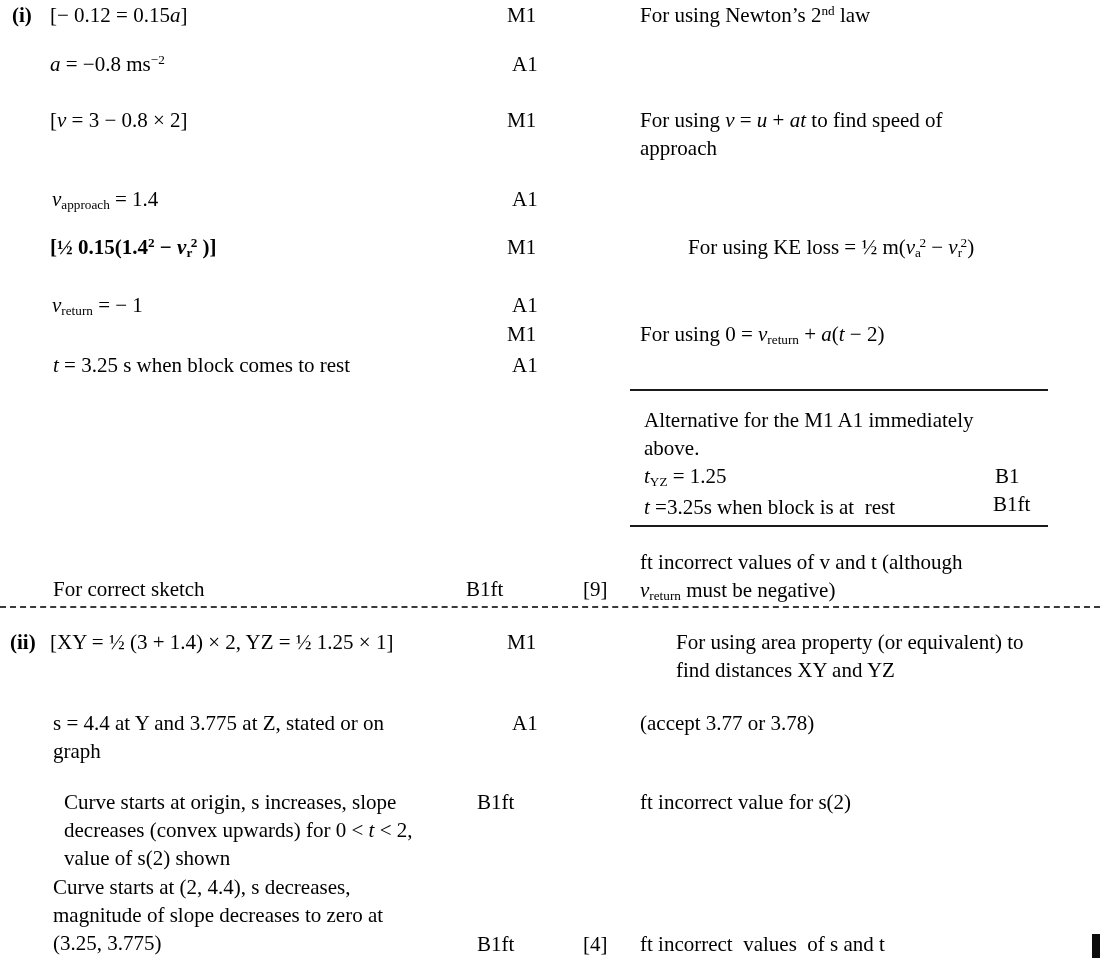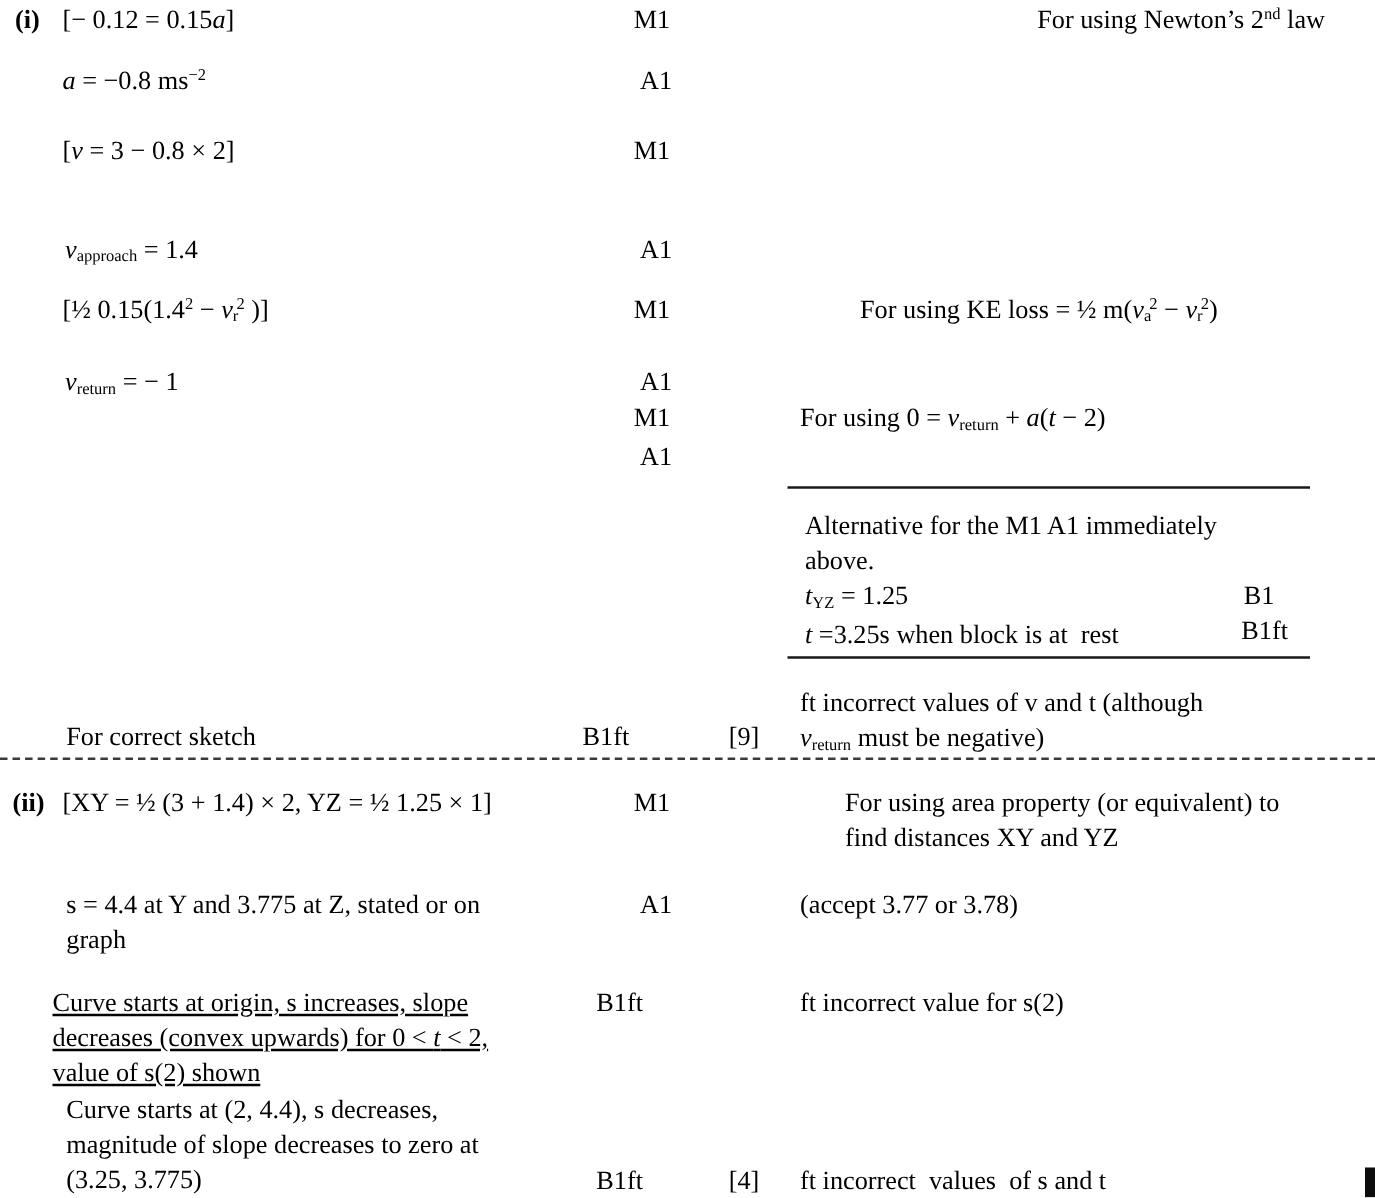--- a/index.html
+++ b/index.html
@@ -61,7 +61,7 @@
 <div class="line" style="left: 12px; top: 1px;"><span class="s-b">(i)</span></div>
     <div class="line" style="left: 50px; top: 1px;">[− 0.12 = 0.15<span class="s-i">a</span>]</div>
     <div class="line" style="left: 507px; top: 1px;">M1</div>
-    <div class="line" style="left: 640px; top: 1px; width: 420px; text-align: right;">For using Newton’s 2<span class="s-sup">nd</span> law</div>
+    <div class="line" style="left: 640px; top: 1px; width: 420px;">For using Newton’s 2<span class="s-sup">nd</span> law</div>
     <div class="line" style="left: 50px; top: 50px;"><span class="s-i">a</span> = −0.8 ms<span class="s-sup">−2</span></div>
     <div class="line" style="left: 512px; top: 50px;">A1</div>
     <div class="line" style="left: 50px; top: 106px;">[<span class="s-i">v</span> = 3 − 0.8 × 2]</div>

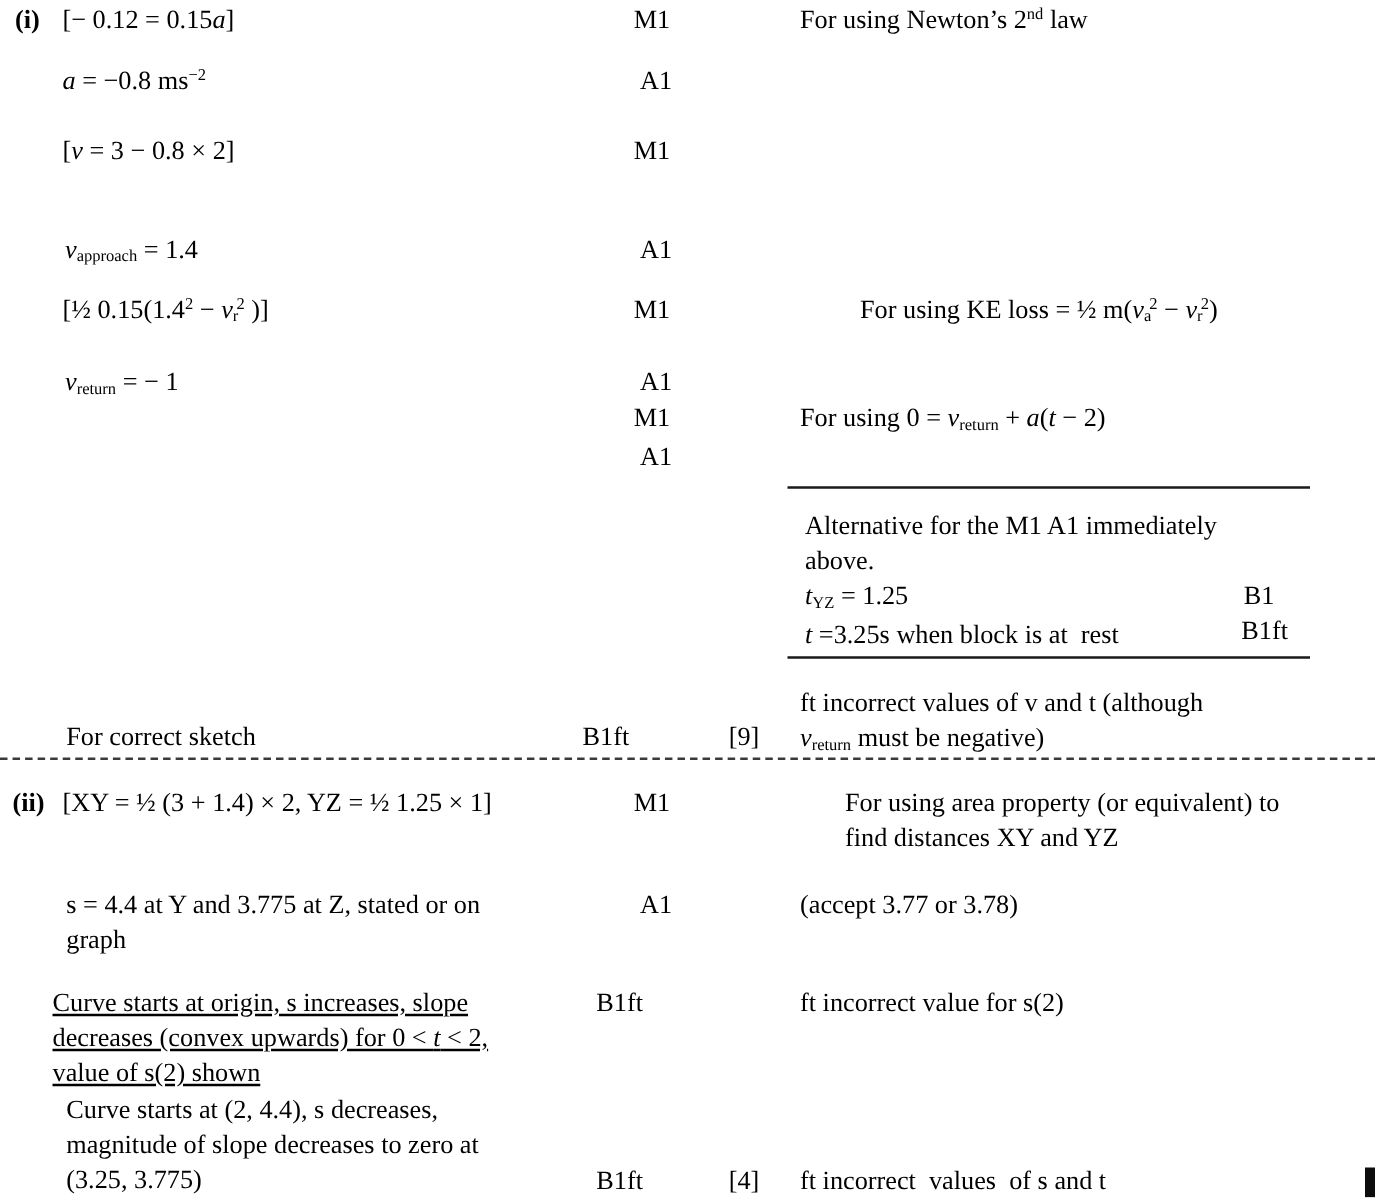--- a/index.html
+++ b/index.html
@@ -66,6 +66,7 @@
     <div class="line" style="left: 512px; top: 50px;">A1</div>
     <div class="line" style="left: 50px; top: 106px;">[<span class="s-i">v</span> = 3 − 0.8 × 2]</div>
     <div class="line" style="left: 507px; top: 106px;">M1</div>
+    <div class="line" style="left: 640px; top: 106px; width: 420px;">For using <span class="s-i">v</span> = <span class="s-i">u</span> + <span class="s-i">at</span> to find speed of<br>approach</div>
     <div class="line" style="left: 52px; top: 185px;"><span class="s-i">v</span><span class="s-sub">approach</span> = 1.4</div>
     <div class="line" style="left: 512px; top: 185px;">A1</div>
     <div class="line" style="left: 50px; top: 233px;">[½ 0.15(1.4<span class="s-sup">2</span> − <span class="s-i">v</span><span class="s-sub">r</span><span class="s-sup">2</span> )]</div>

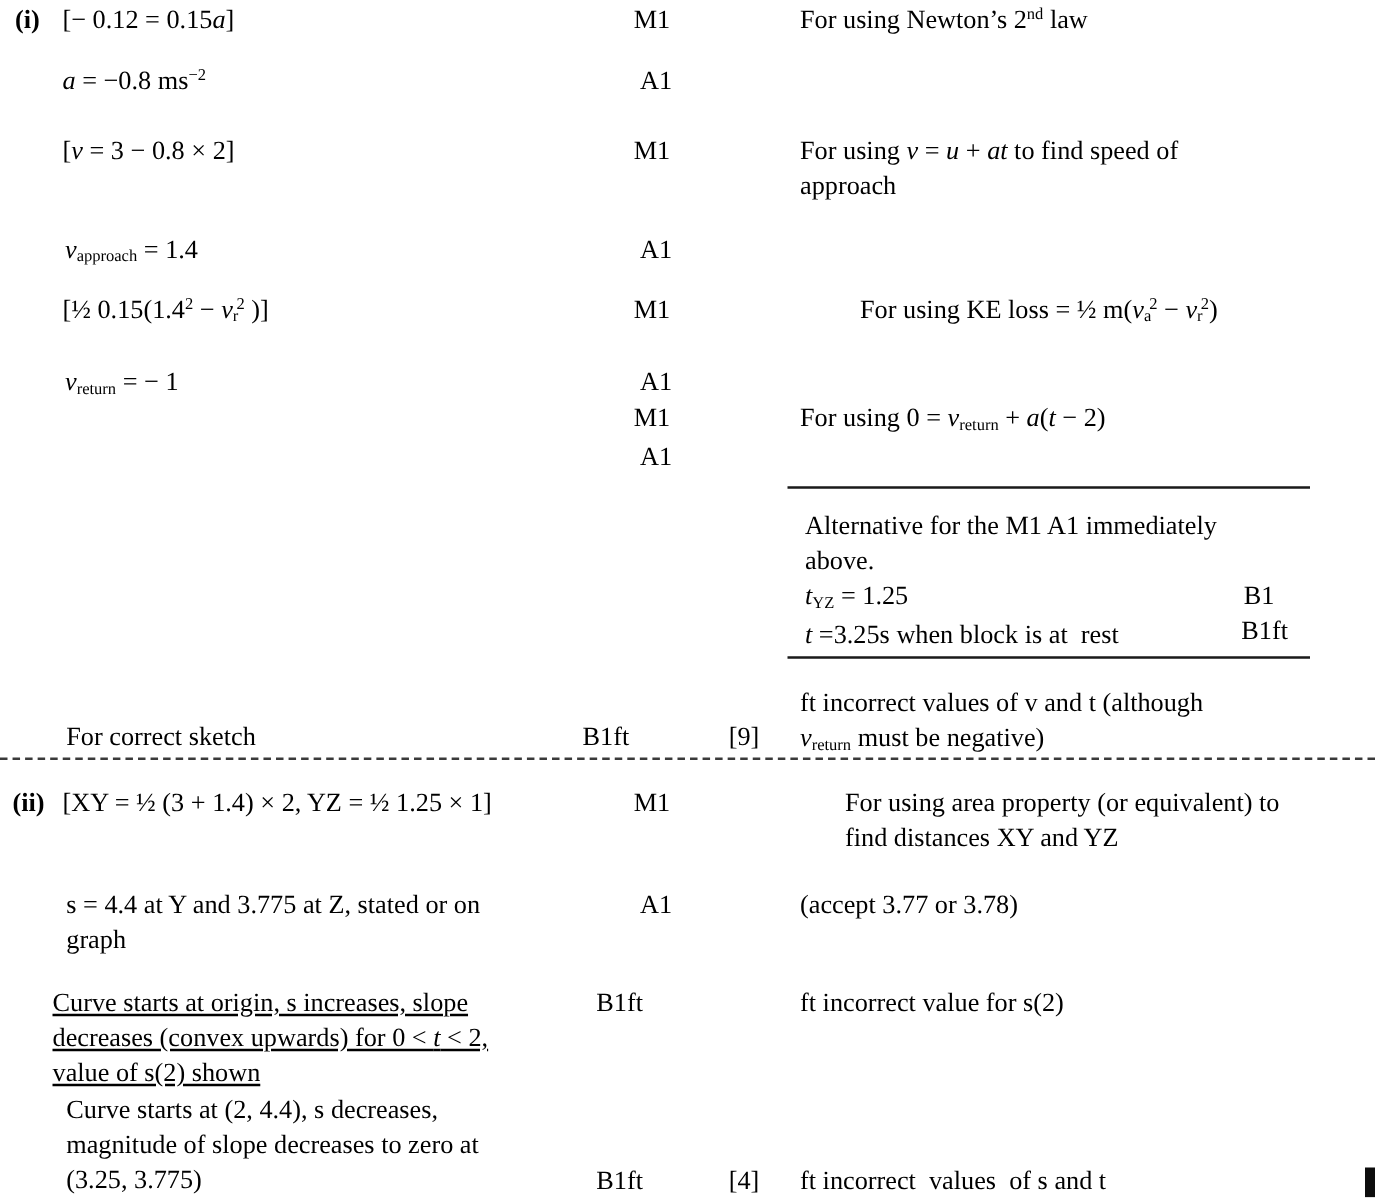--- a/index.html
+++ b/index.html
@@ -69,7 +69,7 @@
     <div class="line" style="left: 640px; top: 106px; width: 420px;">For using <span class="s-i">v</span> = <span class="s-i">u</span> + <span class="s-i">at</span> to find speed of<br>approach</div>
     <div class="line" style="left: 52px; top: 185px;"><span class="s-i">v</span><span class="s-sub">approach</span> = 1.4</div>
     <div class="line" style="left: 512px; top: 185px;">A1</div>
-    <div class="line" style="left: 50px; top: 233px;">[½ 0.15(1.4<span class="s-sup">2</span> − <span class="s-i">v</span><span class="s-sub">r</span><span class="s-sup">2</span> )]</div>
+    <div class="line" style="left: 50px; top: 233px; font-weight: bold;">[½ 0.15(1.4<span class="s-sup">2</span> − <span class="s-i">v</span><span class="s-sub">r</span><span class="s-sup">2</span> )]</div>
     <div class="line" style="left: 507px; top: 233px;">M1</div>
     <div class="line" style="left: 640px; top: 233px; width: 430px; margin-left: 48px;">For using KE loss = ½ m(<span class="s-i">v</span><span class="s-sub">a</span><span class="s-sup">2</span> − <span class="s-i">v</span><span class="s-sub">r</span><span class="s-sup">2</span>)</div>
     <div class="line" style="left: 52px; top: 291px;"><span class="s-i">v</span><span class="s-sub">return</span> = − 1</div>

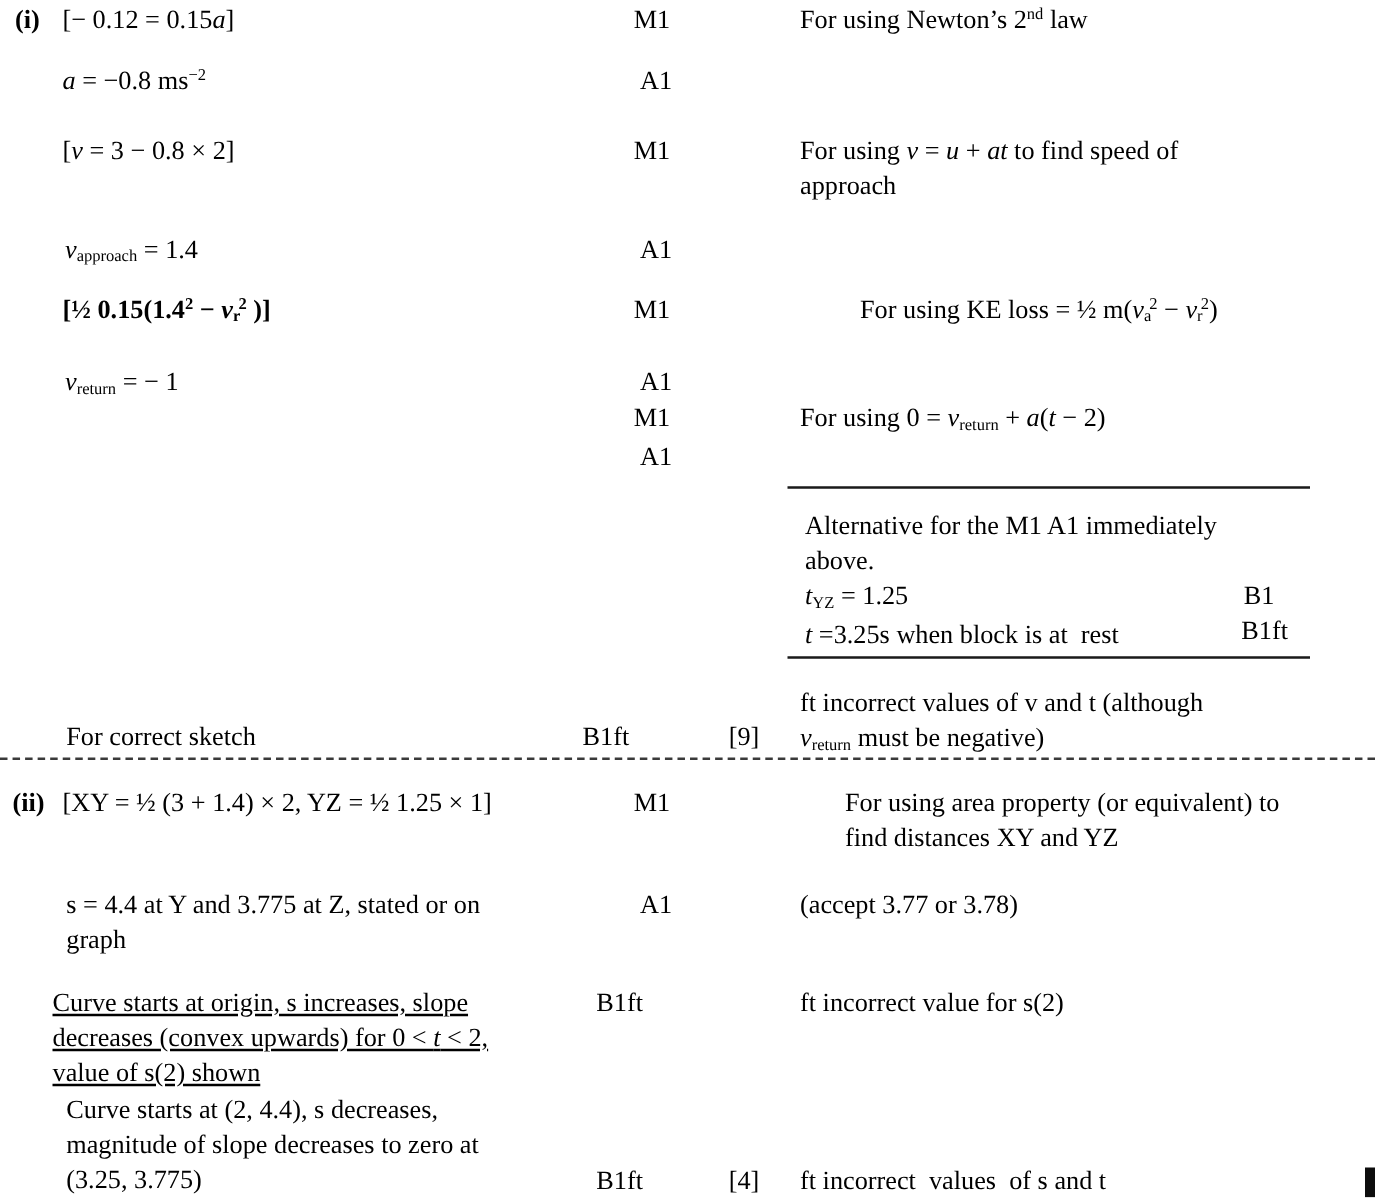--- a/index.html
+++ b/index.html
@@ -76,6 +76,7 @@
     <div class="line" style="left: 512px; top: 291px;">A1</div>
     <div class="line" style="left: 507px; top: 320px;">M1</div>
     <div class="line" style="left: 640px; top: 320px; width: 420px;">For using 0 = <span class="s-i">v</span><span class="s-sub">return</span> + <span class="s-i">a</span>(<span class="s-i">t</span> − 2)</div>
+    <div class="line" style="left: 53px; top: 351px;"><span class="s-i">t</span> = 3.25 s when block comes to rest</div>
     <div class="line" style="left: 512px; top: 351px;">A1</div>
     <div class="line" style="left: 644px; top: 406px; width: 360px;">Alternative for the M1 A1 immediately<br>above.<br><span class="s-i">t</span><span class="s-sub">YZ</span> = 1.25<br><span class="s-i">t</span> =3.25s when block is at  rest</div>
     <div class="line" style="left: 995px; top: 462px;">B1</div>

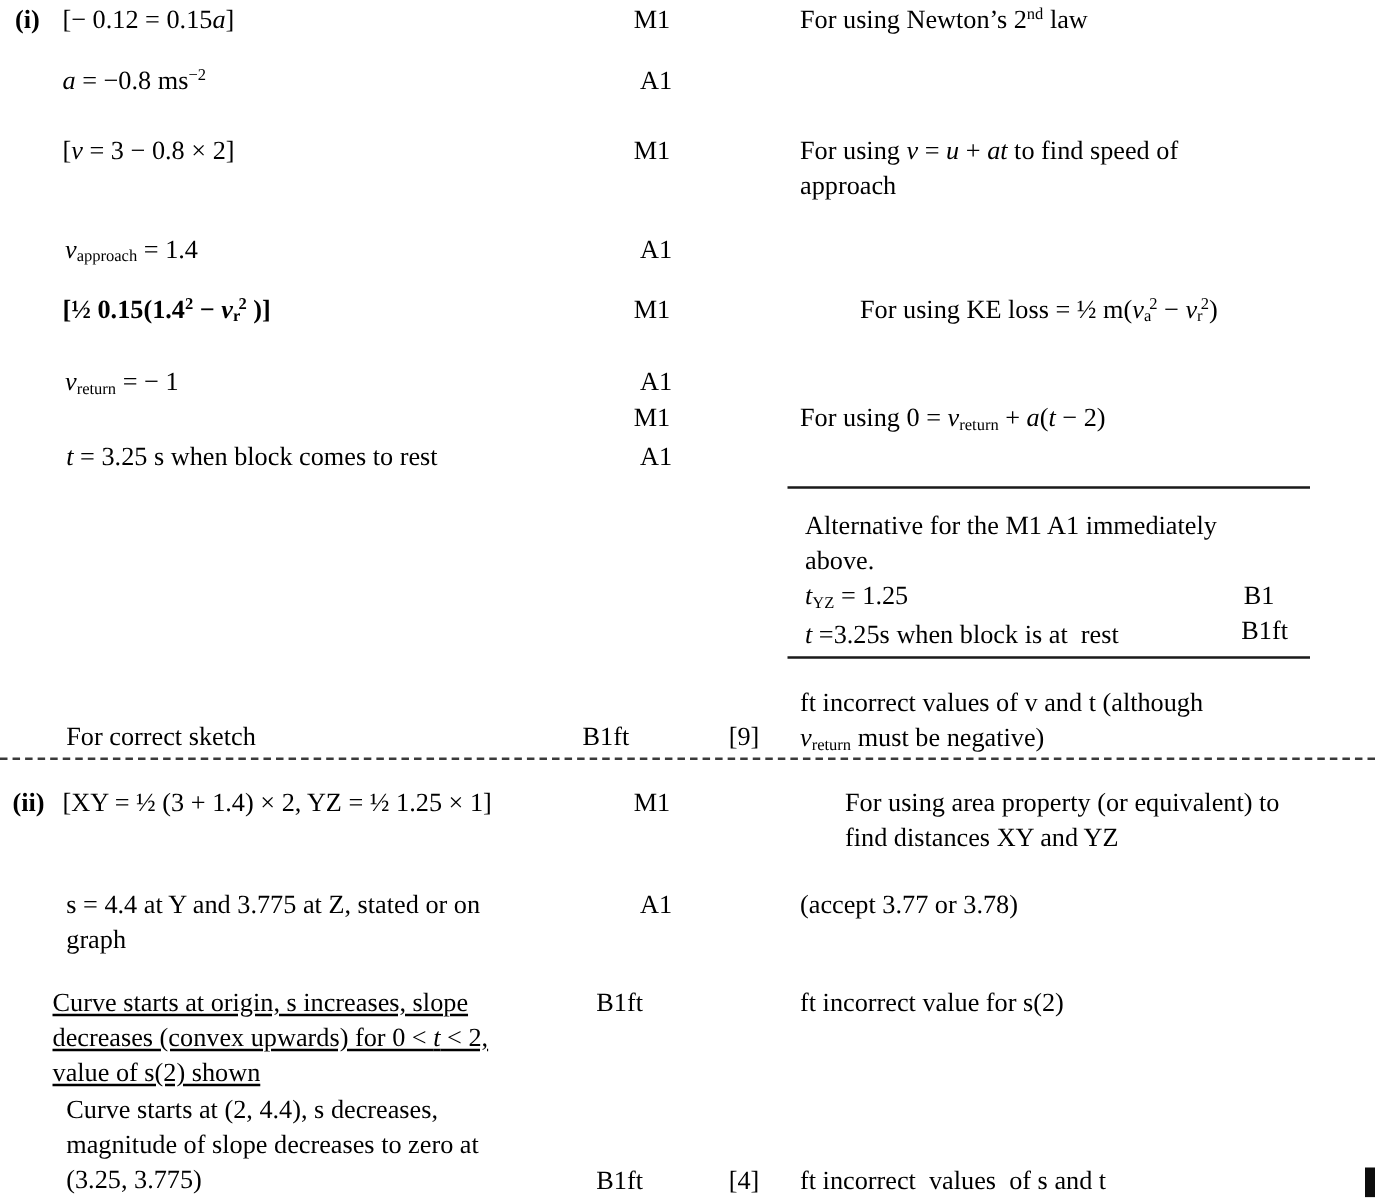--- a/index.html
+++ b/index.html
@@ -92,7 +92,7 @@
     <div class="line" style="left: 53px; top: 709px; width: 420px;">s = 4.4 at Y and 3.775 at Z, stated or on<br>graph</div>
     <div class="line" style="left: 512px; top: 709px;">A1</div>
     <div class="line" style="left: 640px; top: 709px; width: 420px;">(accept 3.77 or 3.78)</div>
-    <div class="line" style="left: 42px; top: 788px; width: 430px; text-decoration: underline;">Curve starts at origin, s increases, slope<br>decreases (convex upwards) for 0 &lt; <span class="s-i">t</span> &lt; 2,<br>value of s(2) shown</div>
+    <div class="line" style="left: 64px; top: 788px; width: 430px;">Curve starts at origin, s increases, slope<br>decreases (convex upwards) for 0 &lt; <span class="s-i">t</span> &lt; 2,<br>value of s(2) shown</div>
     <div class="line" style="left: 477px; top: 788px;">B1ft</div>
     <div class="line" style="left: 640px; top: 788px; width: 420px;">ft incorrect value for s(2)</div>
     <div class="line" style="left: 53px; top: 873px; width: 430px;">Curve starts at (2, 4.4), s decreases,<br>magnitude of slope decreases to zero at<br>(3.25, 3.775)</div>

